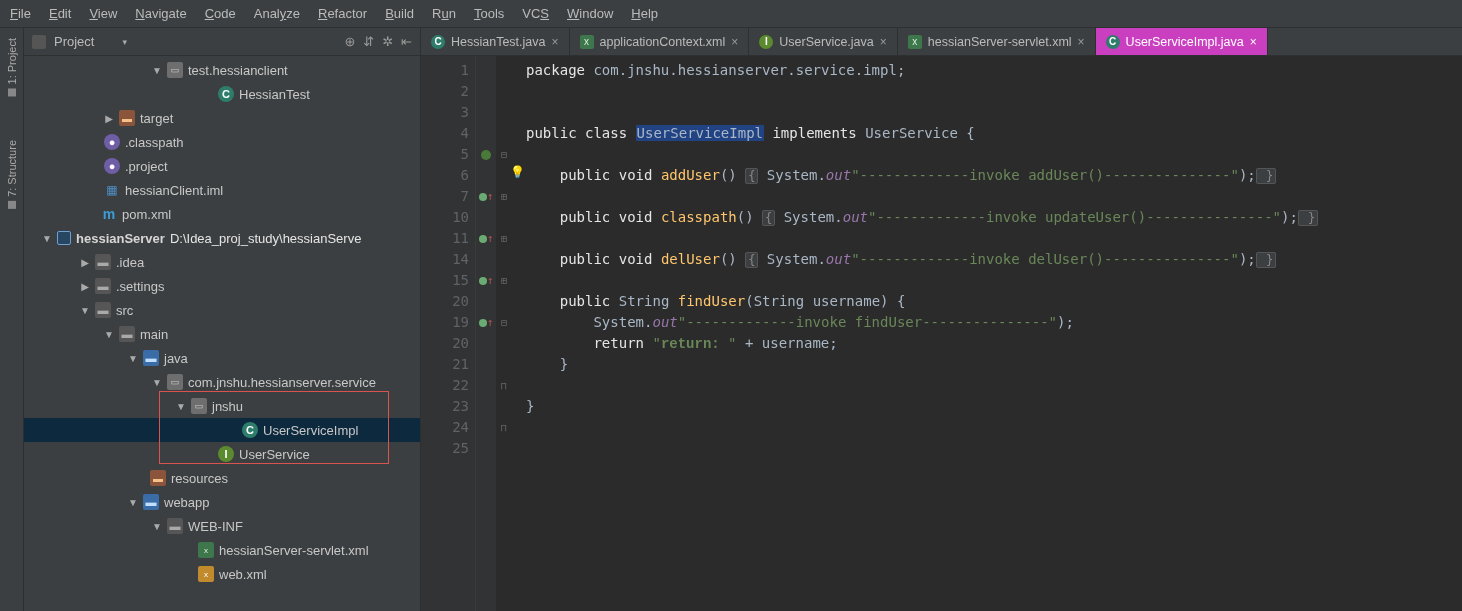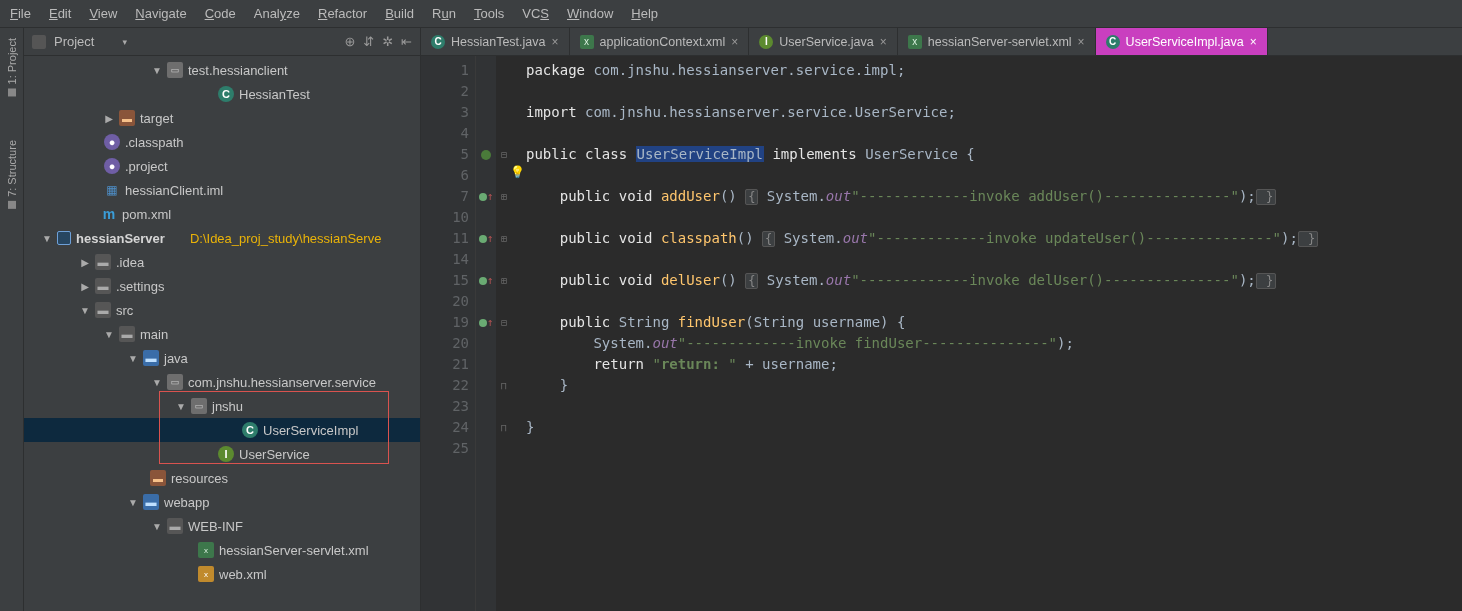--- a/index.html
+++ b/index.html
@@ -345,7 +345,6 @@
 
         <div class="code-line"><span class="kw">package </span><span>com.jnshu.hessianserver.service.impl</span><span>;</span></div>
         <div class="code-line"></div>
-        <div class="code-line"><span class="kw">import </span><span>com.jnshu.hessianserver.service.UserService</span><span>;</span></div>
         <div class="code-line"></div>
         <div class="code-line"><span class="kw">public class </span><span class="sel-bg">UserServiceImpl</span><span class="kw"> implements </span><span>UserService </span><span>{</span></div>
         <div class="code-line"></div>

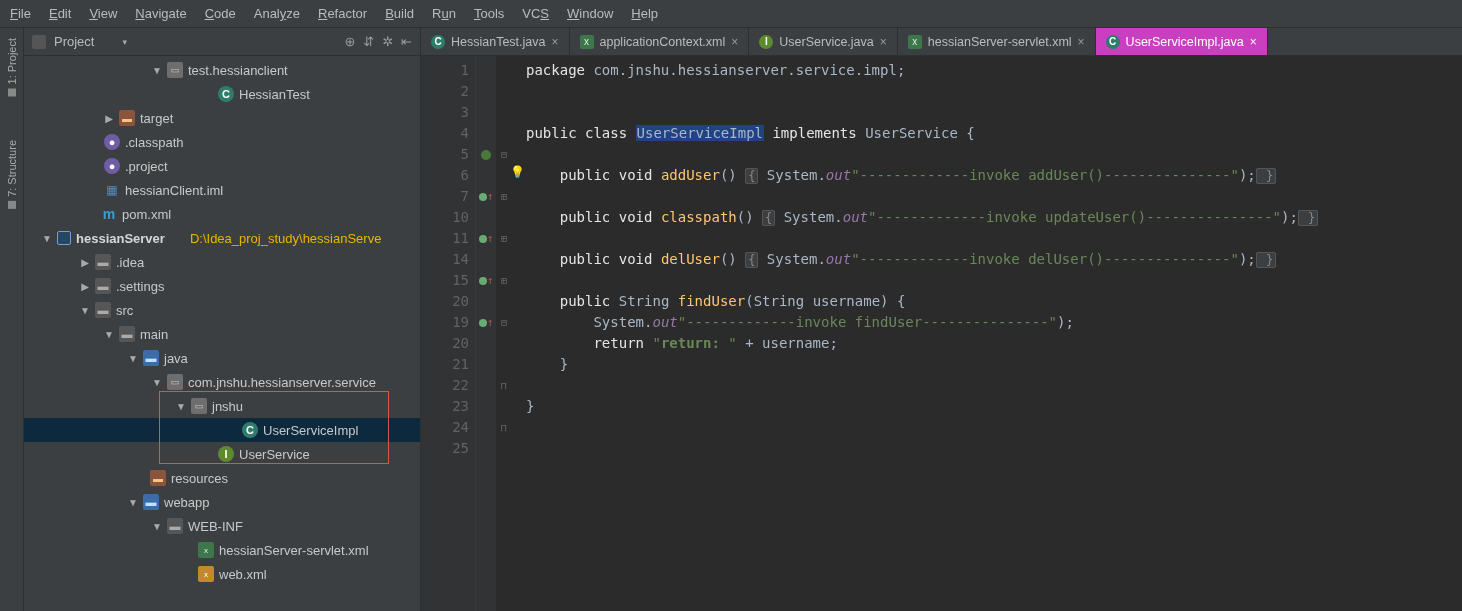--- a/index.html
+++ b/index.html
@@ -41,7 +41,7 @@
   .ico.proj { width:14px;height:14px;background:#555;border-radius:2px;}
   .tree-label { color:#c8c8c8; }
   .tree-label.bold { font-weight:bold; color:#d6d6d6;}
-  .tree-sub { color:#eab308; margin-left:20px; }
+  .tree-sub { color:#e5e5e5; margin-left:0; }
   .highlight-box { position:absolute; border:1px solid #d9534f; pointer-events:none; }
   .tree-wrap { position:relative; }
   

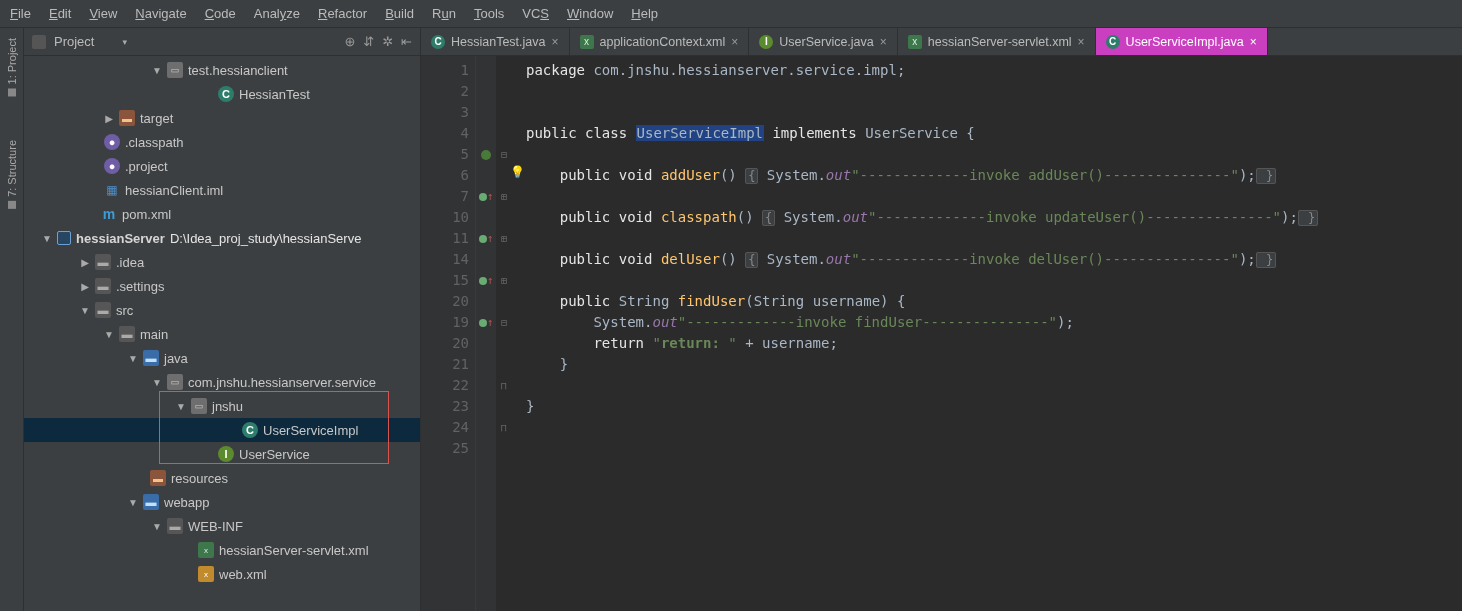--- a/index.html
+++ b/index.html
@@ -63,7 +63,7 @@
   .code-line { height:21px; white-space:pre; }
   .kw { color:#e5e5e5; }
   .str { color:#6a8759; }
-  .strb { color:#6a8759; font-weight:bold;}
+  .strb { color:#6a8759; font-weight:bold;font-family:Liberation Mono, monospace;}
   .fn { color:#ffc66d; }
   .param { color:#a9b7c6; }
   .field { color:#9876aa; font-style:italic;}

